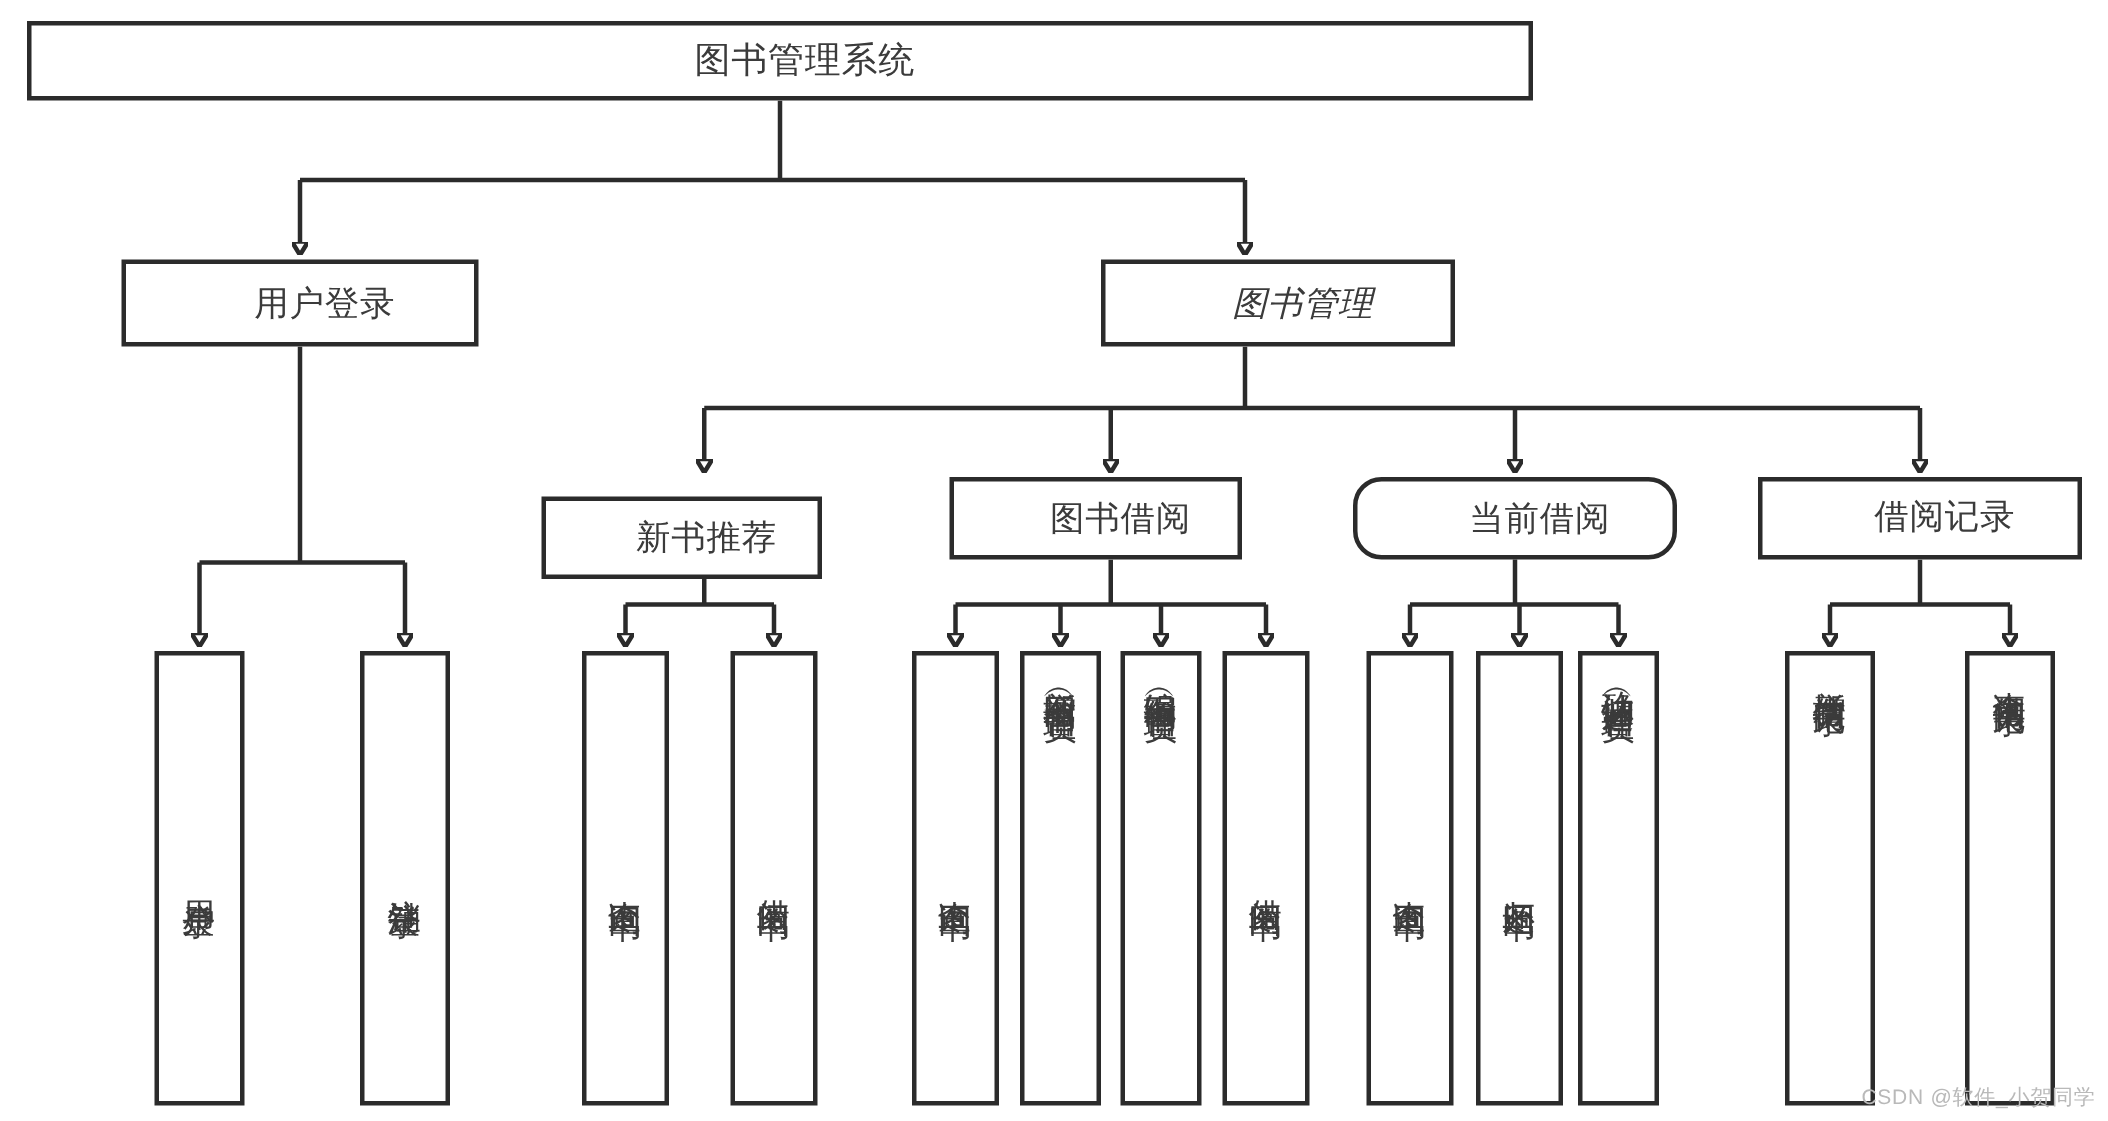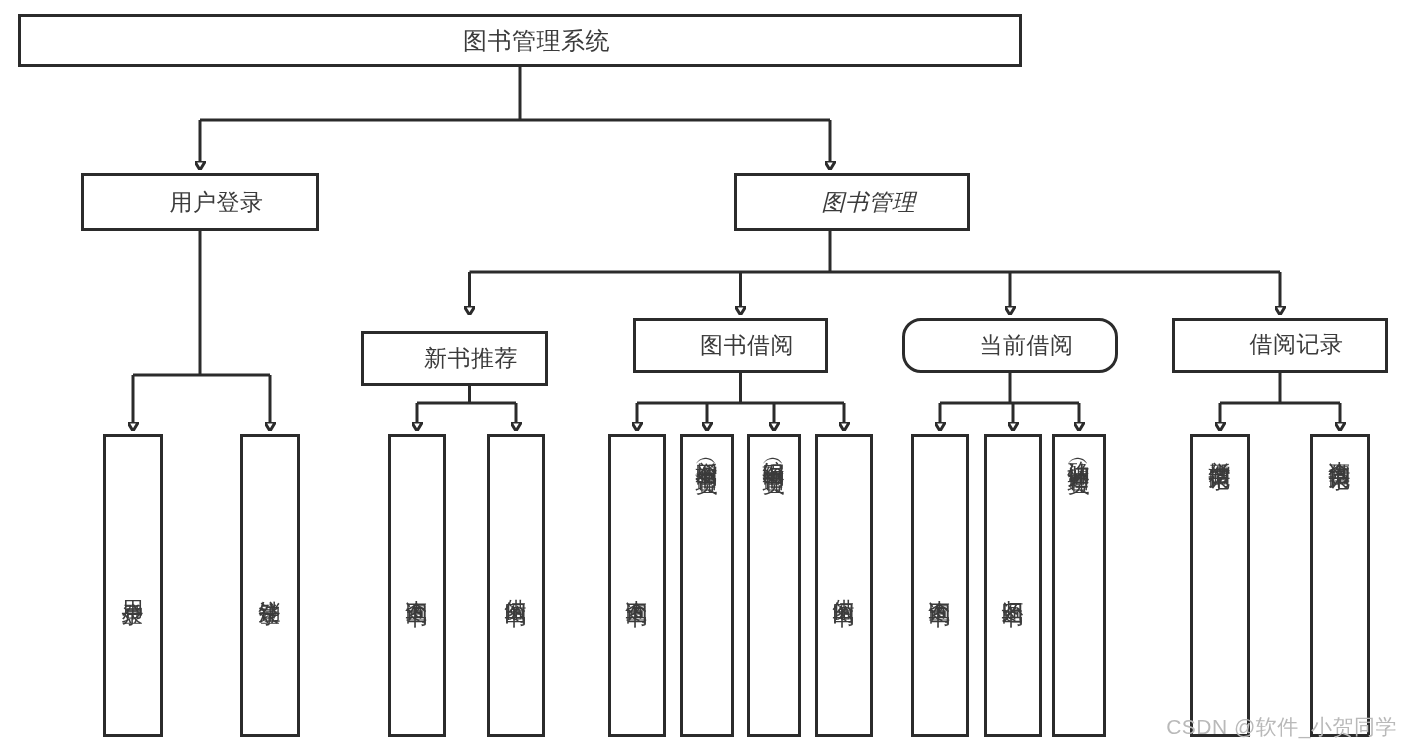--- a/index.html
+++ b/index.html
@@ -78,7 +78,7 @@
     position: absolute;
     right: 8px;
     bottom: 6px;
-    font-size: 21px;
+    font-size: 14px;
     color: #b9b9b9;
     white-space: nowrap;
     letter-spacing: 0.5px;

